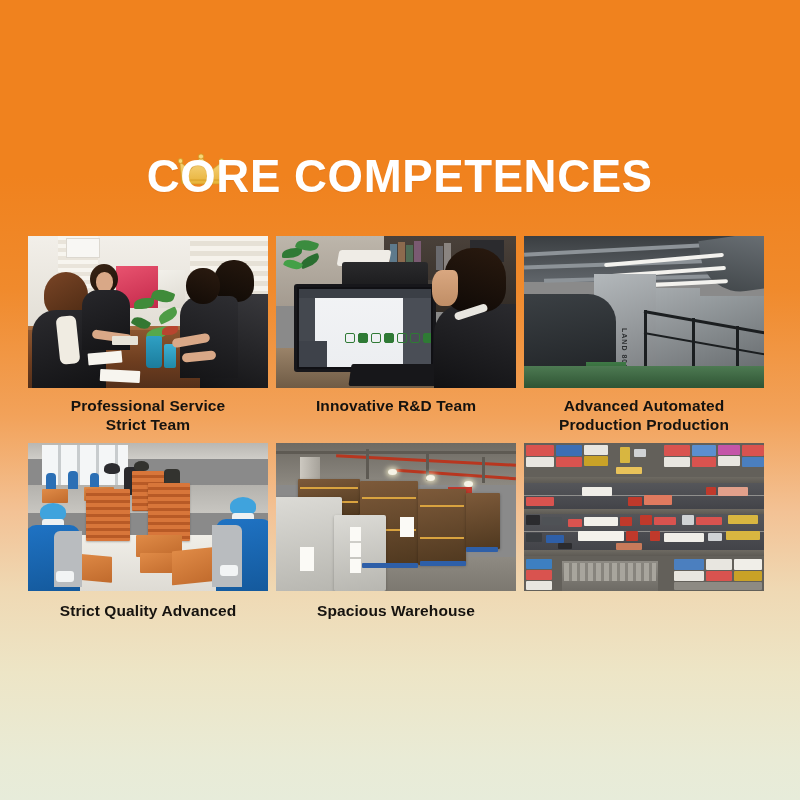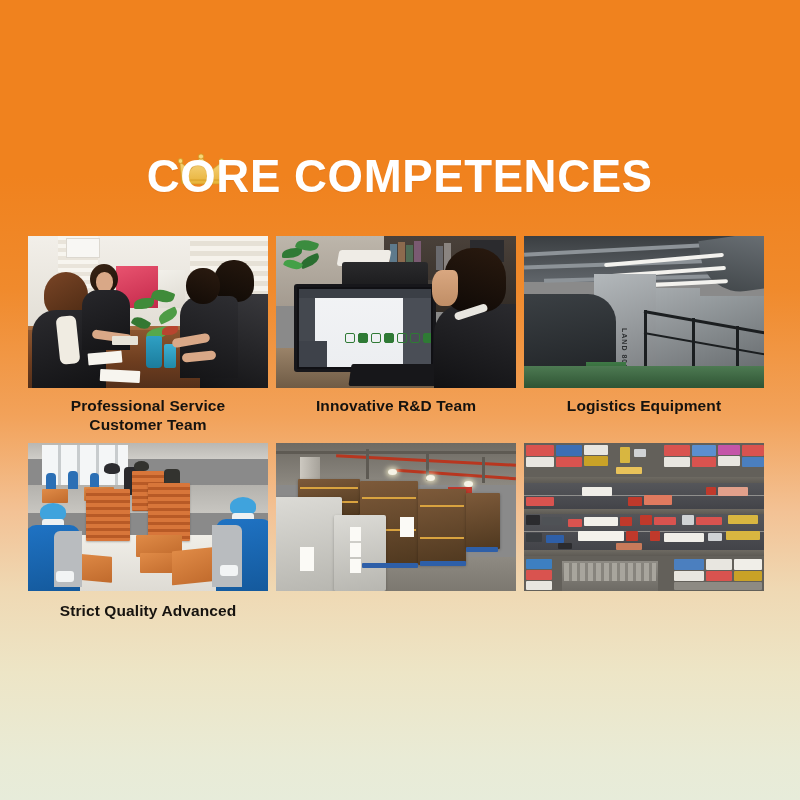--- a/index.html
+++ b/index.html
@@ -375,6 +375,7 @@
         <div class="floor"></div>
       </div>
       <div class="caption">
+        <div>Advanced Automated</div>
         <div>Logistics Equipment</div>
       </div>
     </div>

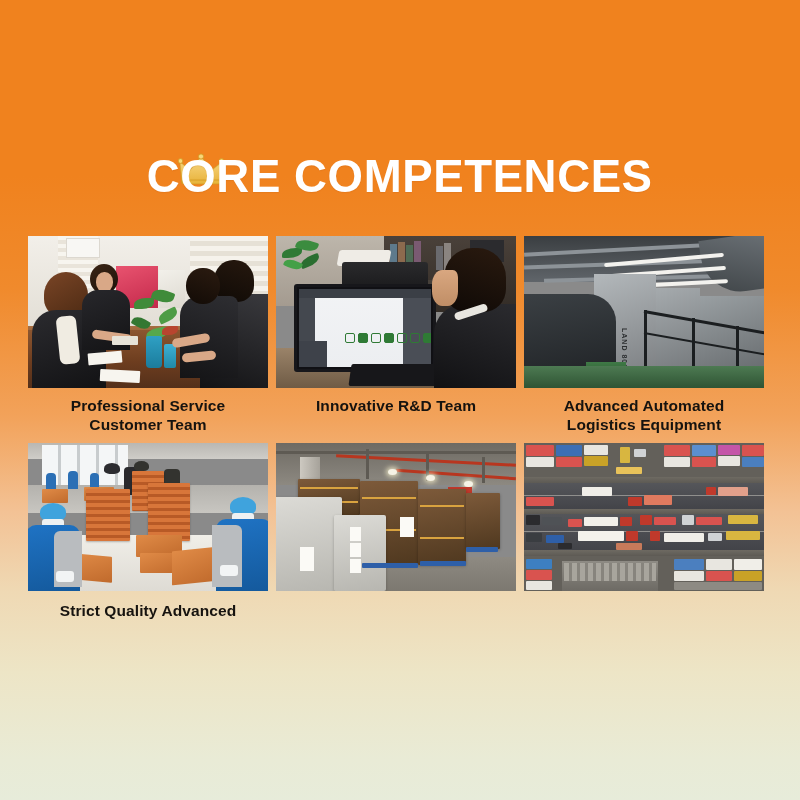--- a/index.html
+++ b/index.html
@@ -292,7 +292,7 @@
       </div>
       <div class="caption">
         <div>Professional Service</div>
-        <div>Customer Team</div>
+        <div>Strict Team</div>
       </div>
     </div>
 

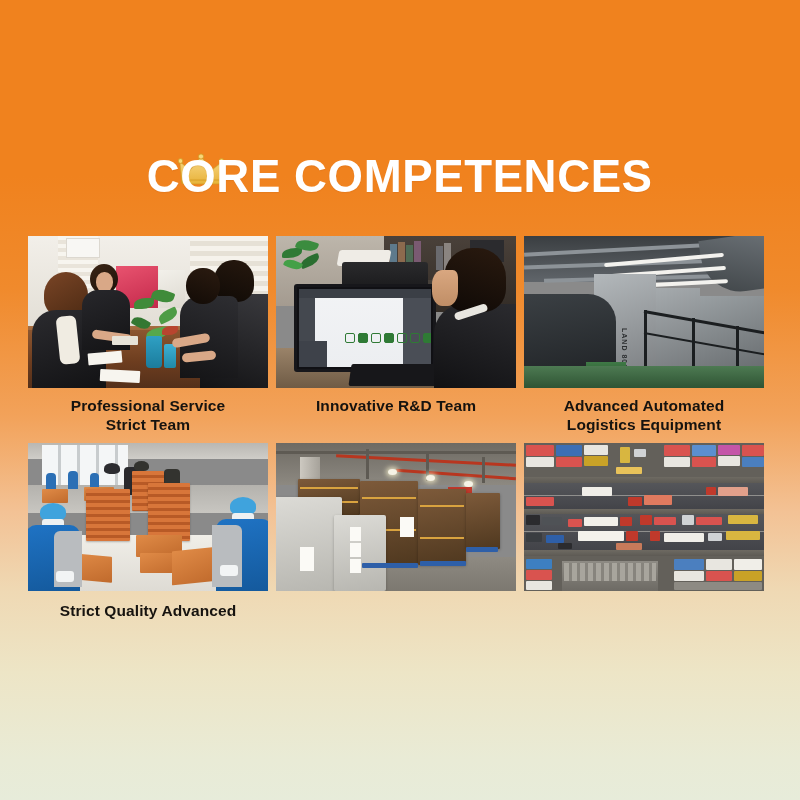--- a/index.html
+++ b/index.html
@@ -376,7 +376,7 @@
       </div>
       <div class="caption">
         <div>Advanced Automated</div>
-        <div>Logistics Equipment</div>
+        <div>Production Production</div>
       </div>
     </div>
   </div>

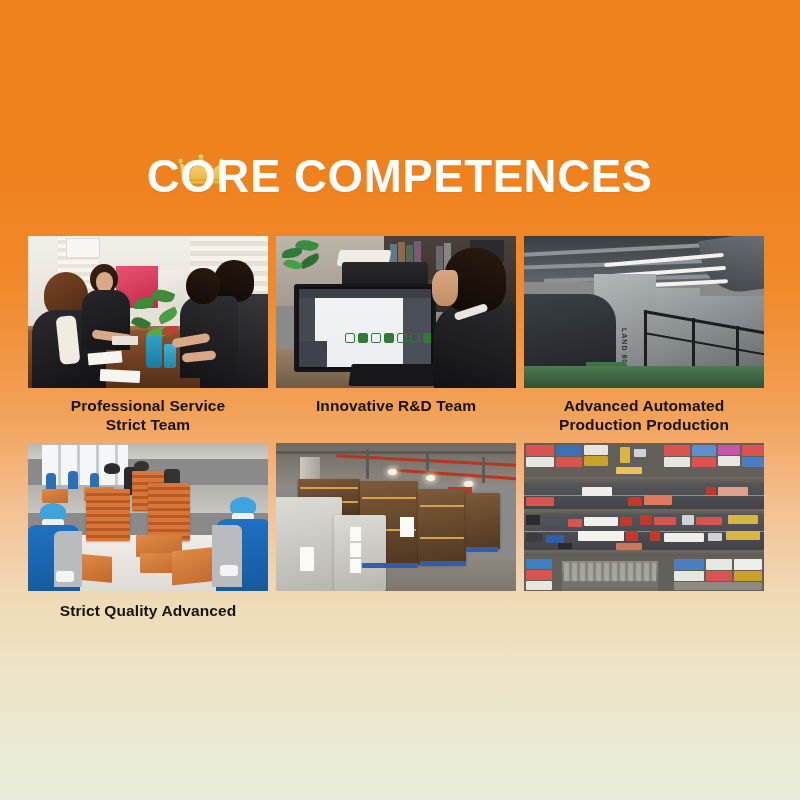--- a/index.html
+++ b/index.html
@@ -457,6 +457,9 @@
         <div class="bluep" style="left:144px;top:118px;width:46px;"></div>
         <div class="bluep" style="left:190px;top:104px;width:32px;"></div>
       </div>
+      <div class="caption">
+        <div>Spacious Warehouse</div>
+      </div>
     </div>
 
     <div class="cell">

